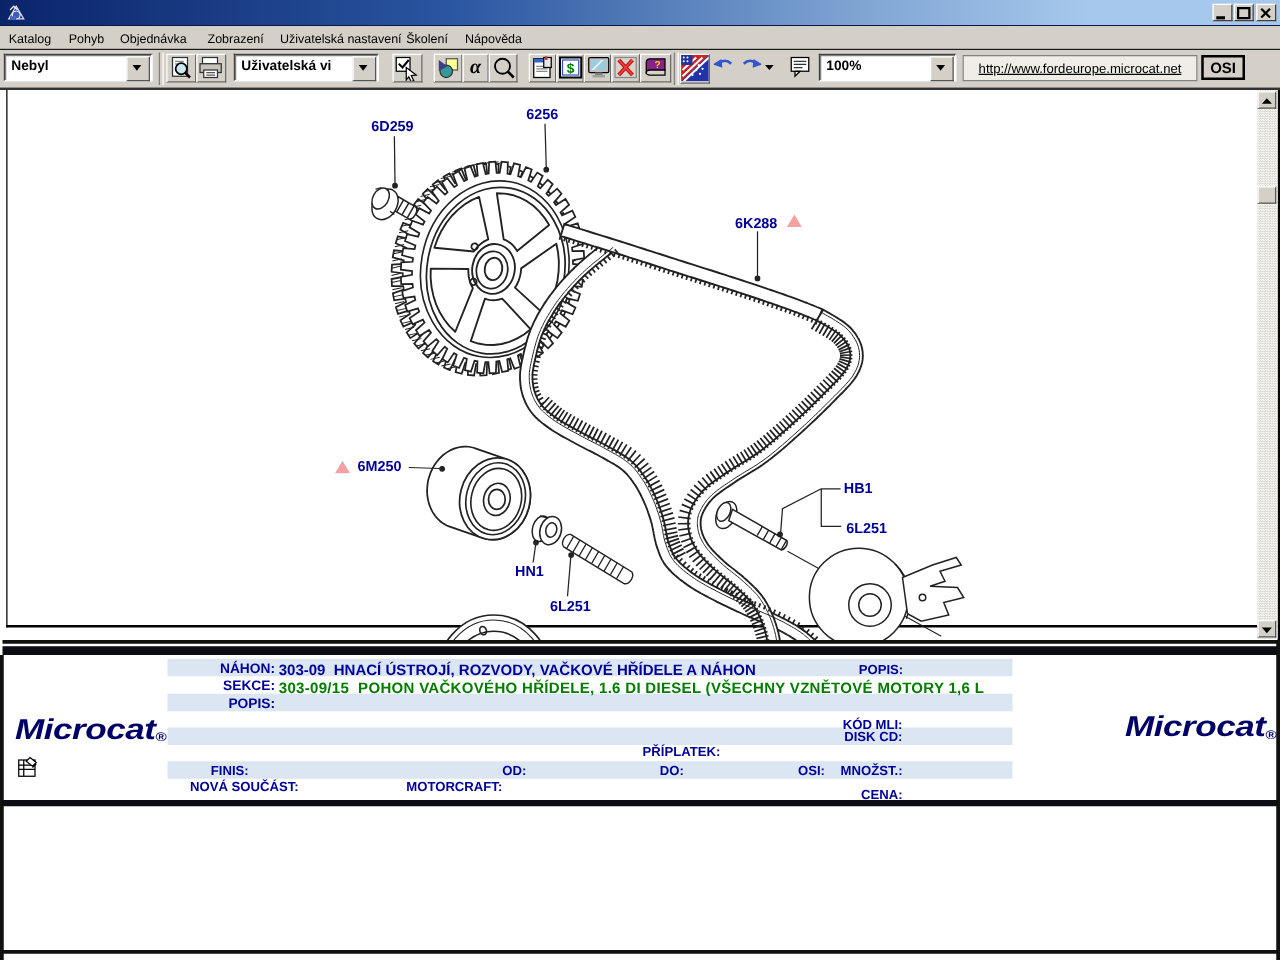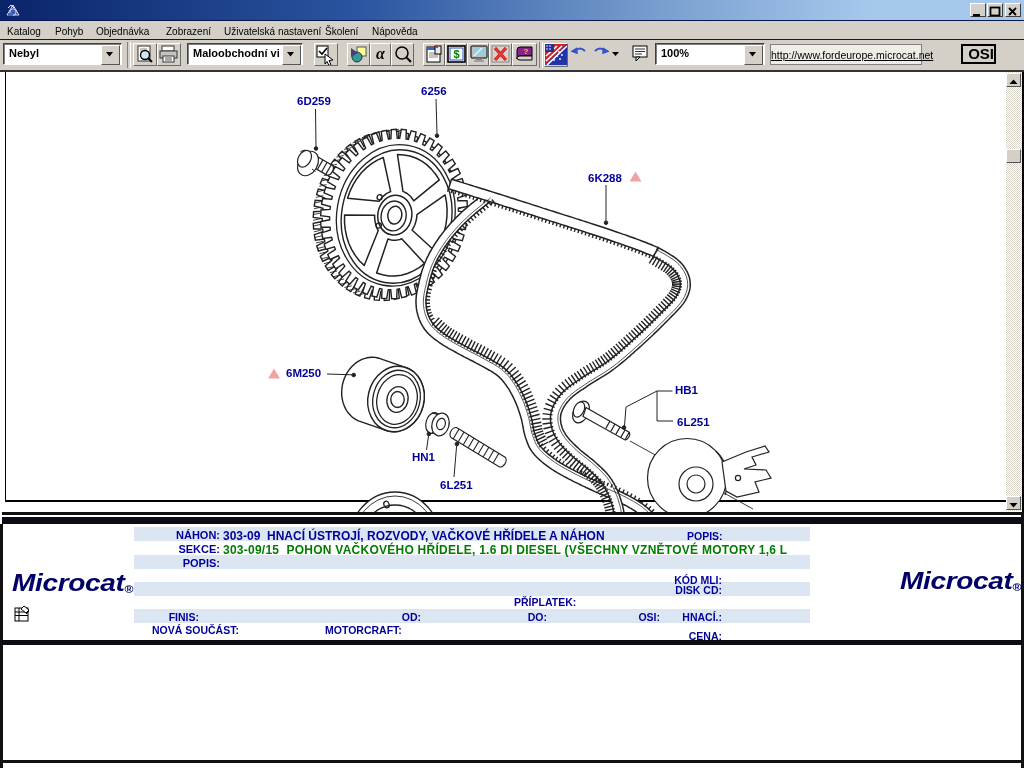--- a/index.html
+++ b/index.html
@@ -44,7 +44,7 @@
   </div>
 <div style="position:absolute;left:127px;top:42px;width:2px;height:26px;border-left:1px solid #808080;border-right:1px solid #fff"></div>
 <div style="position:absolute;left:187px;top:43px;width:116px;height:22px;background:#fff;border:1px solid #404040;border-right-color:#fff;border-bottom-color:#fff;box-shadow:inset 1px 1px 0 #808080;box-sizing:border-box">
-    <div style="font:bold 11px 'Liberation Sans',sans-serif;color:#000;padding:3px 0 0 5px;white-space:nowrap;overflow:hidden">Maloobchodní vi</div>
+    <div style="font:bold 11px 'Liberation Sans',sans-serif;color:#000;padding:3px 0 0 5px;white-space:nowrap;overflow:hidden">Uživatelská vi</div>
     <div style="position:absolute;right:1px;top:1px;width:17px;height:18px;background:#d4d0c8;border:1px solid;border-color:#fff #555 #555 #fff"><svg width="15" height="16" viewBox="0 0 15 16">
         <path d="M4,6 L11,6 L7.5,10.5 Z" fill="#000"></path>
       </svg></div>

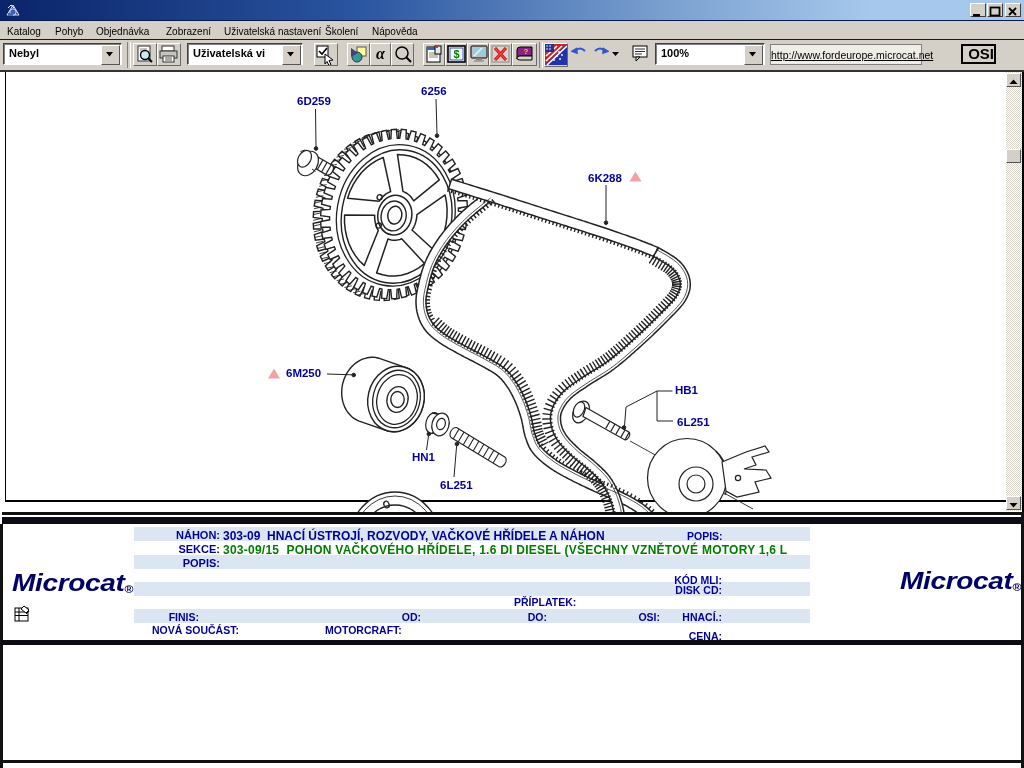--- a/index.html
+++ b/index.html
@@ -157,7 +157,7 @@
         <path d="M4,6 L11,6 L7.5,10.5 Z" fill="#000"></path>
       </svg></div>
   </div>
-<div style="position:absolute;left:770px;top:44px;width:152px;height:21px;background:#efede6;border:1px solid #808080;box-sizing:border-box;text-align:center">
+<div style="position:absolute;left:770px;top:44px;width:188px;height:21px;background:#efede6;border:1px solid #808080;box-sizing:border-box;text-align:center">
 <span style="font-size:10.5px;text-decoration:underline;line-height:19px">http://www.fordeurope.microcat.net</span></div>
 <div style="position:absolute;left:961px;top:44px;width:35px;height:20px;border:2px solid #000;background:#d4d0c8;box-sizing:border-box;text-align:right;font-weight:bold;font-size:15px;line-height:16px">OSI</div>
 <div style="position:absolute;left:0;top:69.5px;width:1024px;height:2px;background:#333"></div>

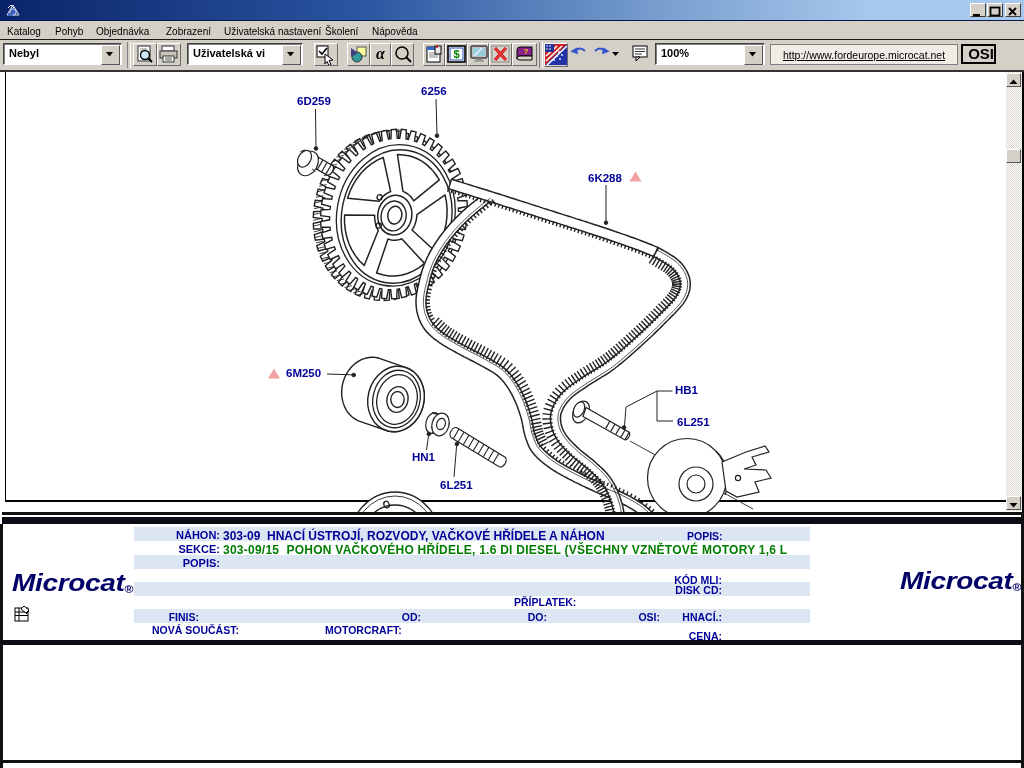--- a/index.html
+++ b/index.html
@@ -159,7 +159,7 @@
   </div>
 <div style="position:absolute;left:770px;top:44px;width:188px;height:21px;background:#efede6;border:1px solid #808080;box-sizing:border-box;text-align:center">
 <span style="font-size:10.5px;text-decoration:underline;line-height:19px">http://www.fordeurope.microcat.net</span></div>
-<div style="position:absolute;left:961px;top:44px;width:35px;height:20px;border:2px solid #000;background:#d4d0c8;box-sizing:border-box;text-align:right;font-weight:bold;font-size:15px;line-height:16px">OSI</div>
+<div style="position:absolute;left:961px;top:44px;width:35px;height:20px;border:2px solid #000;background:#d4d0c8;box-sizing:border-box;text-align:center;font-weight:bold;font-size:12px;line-height:16px">OSI</div>
 <div style="position:absolute;left:0;top:69.5px;width:1024px;height:2px;background:#333"></div>
 
 <div style="position:absolute;left:0;top:71.5px;width:1024px;height:440.5px;background:#fff"></div>

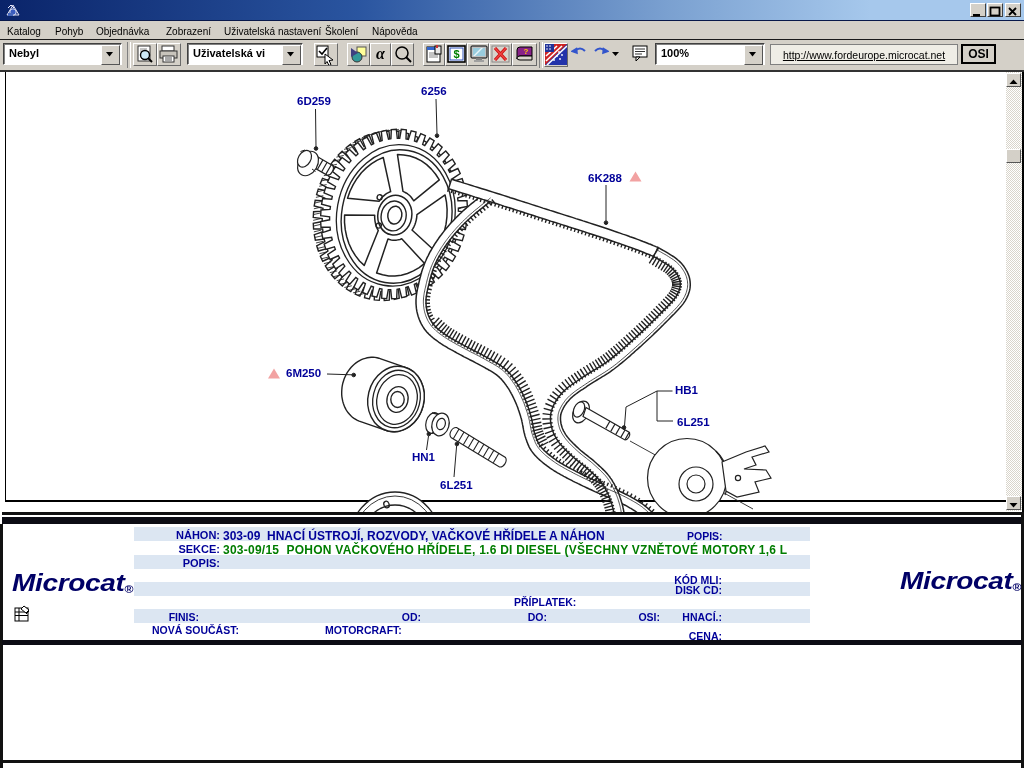--- a/index.html
+++ b/index.html
@@ -308,7 +308,7 @@
 <div style="position:absolute;right:603px;top:610.8px;font:bold 10.5px 'Liberation Sans',sans-serif;color:#000099;white-space:nowrap">OD:</div>
 <div style="position:absolute;right:477px;top:610.8px;font:bold 10.5px 'Liberation Sans',sans-serif;color:#000099;white-space:nowrap">DO:</div>
 <div style="position:absolute;right:364px;top:610.8px;font:bold 10.5px 'Liberation Sans',sans-serif;color:#000099;white-space:nowrap">OSI:</div>
-<div style="position:absolute;right:302px;top:610.8px;font:bold 10.5px 'Liberation Sans',sans-serif;color:#000099;white-space:nowrap">HNACÍ.:</div>
+<div style="position:absolute;right:302px;top:610.8px;font:bold 10.5px 'Liberation Sans',sans-serif;color:#000099;white-space:nowrap">MNOŽST.:</div>
 <div style="position:absolute;left:152px;top:624.4px;font:bold 10.5px 'Liberation Sans',sans-serif;color:#000099;white-space:nowrap">NOVÁ SOUČÁST:</div>
 <div style="position:absolute;left:325px;top:624.4px;font:bold 10.5px 'Liberation Sans',sans-serif;color:#000099;white-space:nowrap">MOTORCRAFT:</div>
 <div style="position:absolute;left:514px;top:596px;font:bold 10.5px 'Liberation Sans',sans-serif;color:#000099;white-space:nowrap">PŘÍPLATEK:</div>

